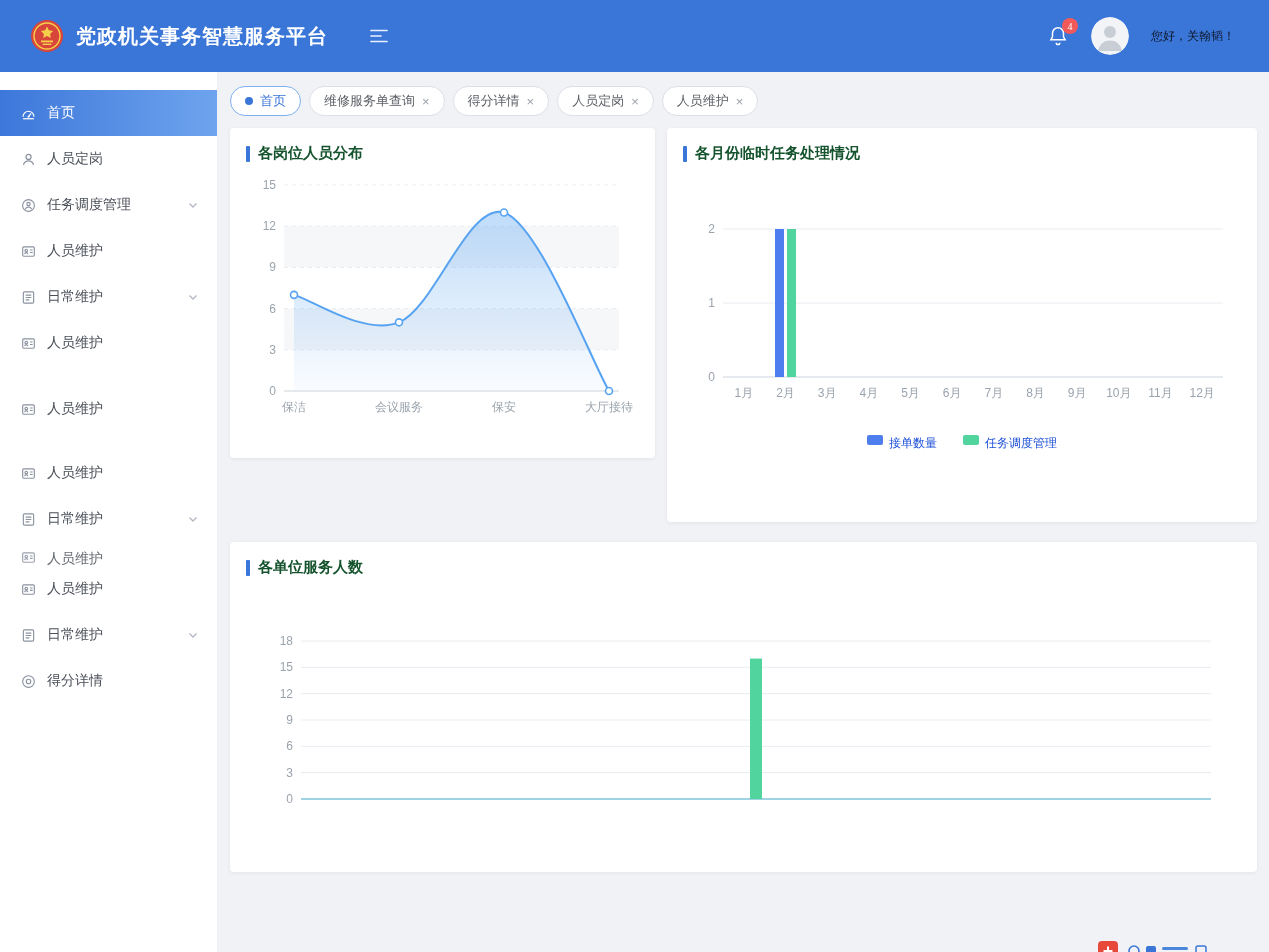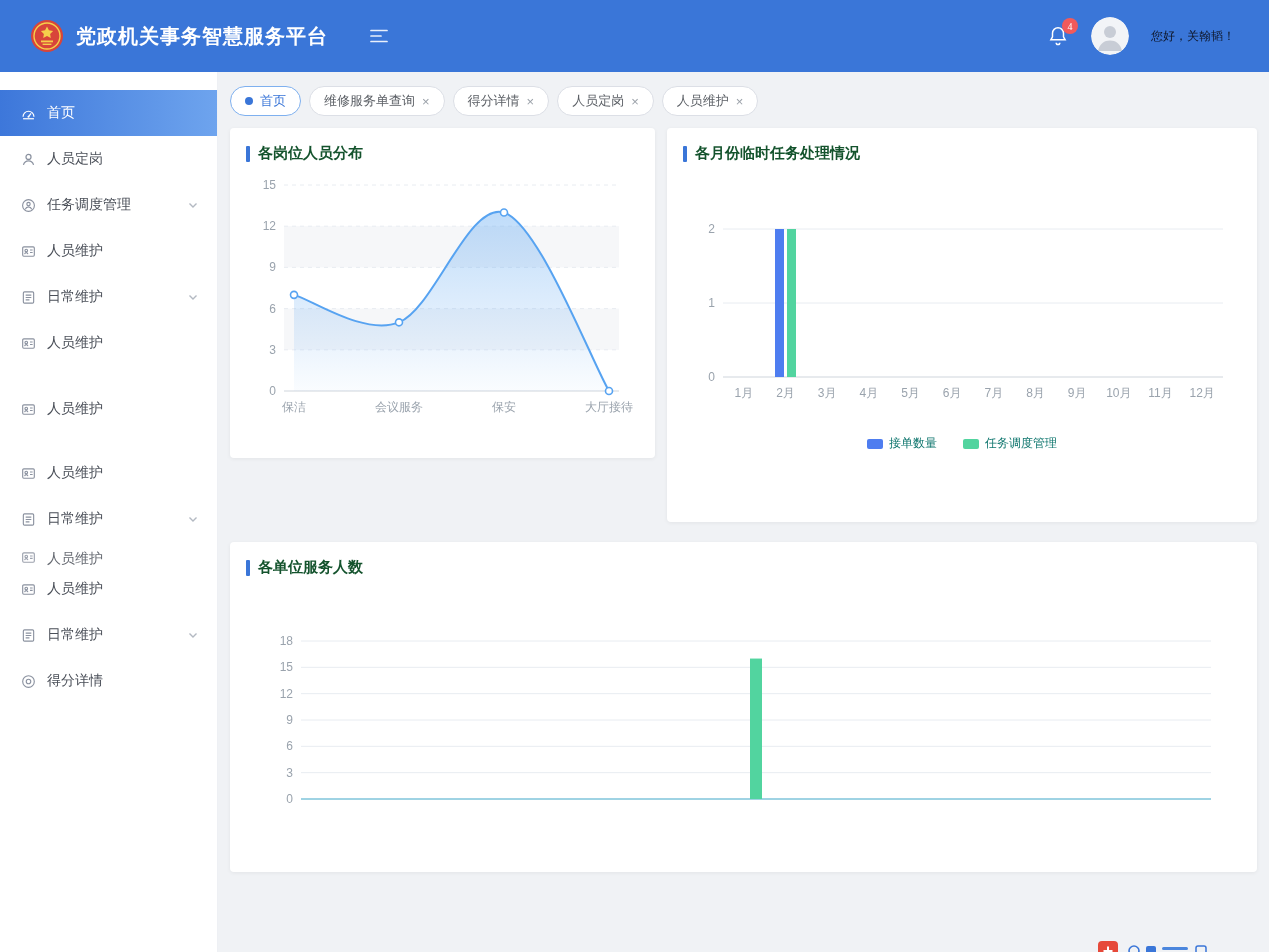--- a/index.html
+++ b/index.html
@@ -53,7 +53,7 @@
   .chart { position:relative; margin-top:8px; }
   .chart svg text { font-family:"Liberation Sans","DejaVu Sans",sans-serif; }
   .legend { display:flex; justify-content:center; gap:26px; margin-top:12px; }
-  .legend-item { display:inline-flex; align-items:center; gap:6px; font-size:12px; color:#0f766e; cursor:pointer; }
+  .legend-item { display:inline-flex; gap:6px; font-size:12px; color:#1d4ed8; cursor:pointer; }
   .swatch { width:16px; height:10px; border-radius:2px; display:inline-block; }
 
   

